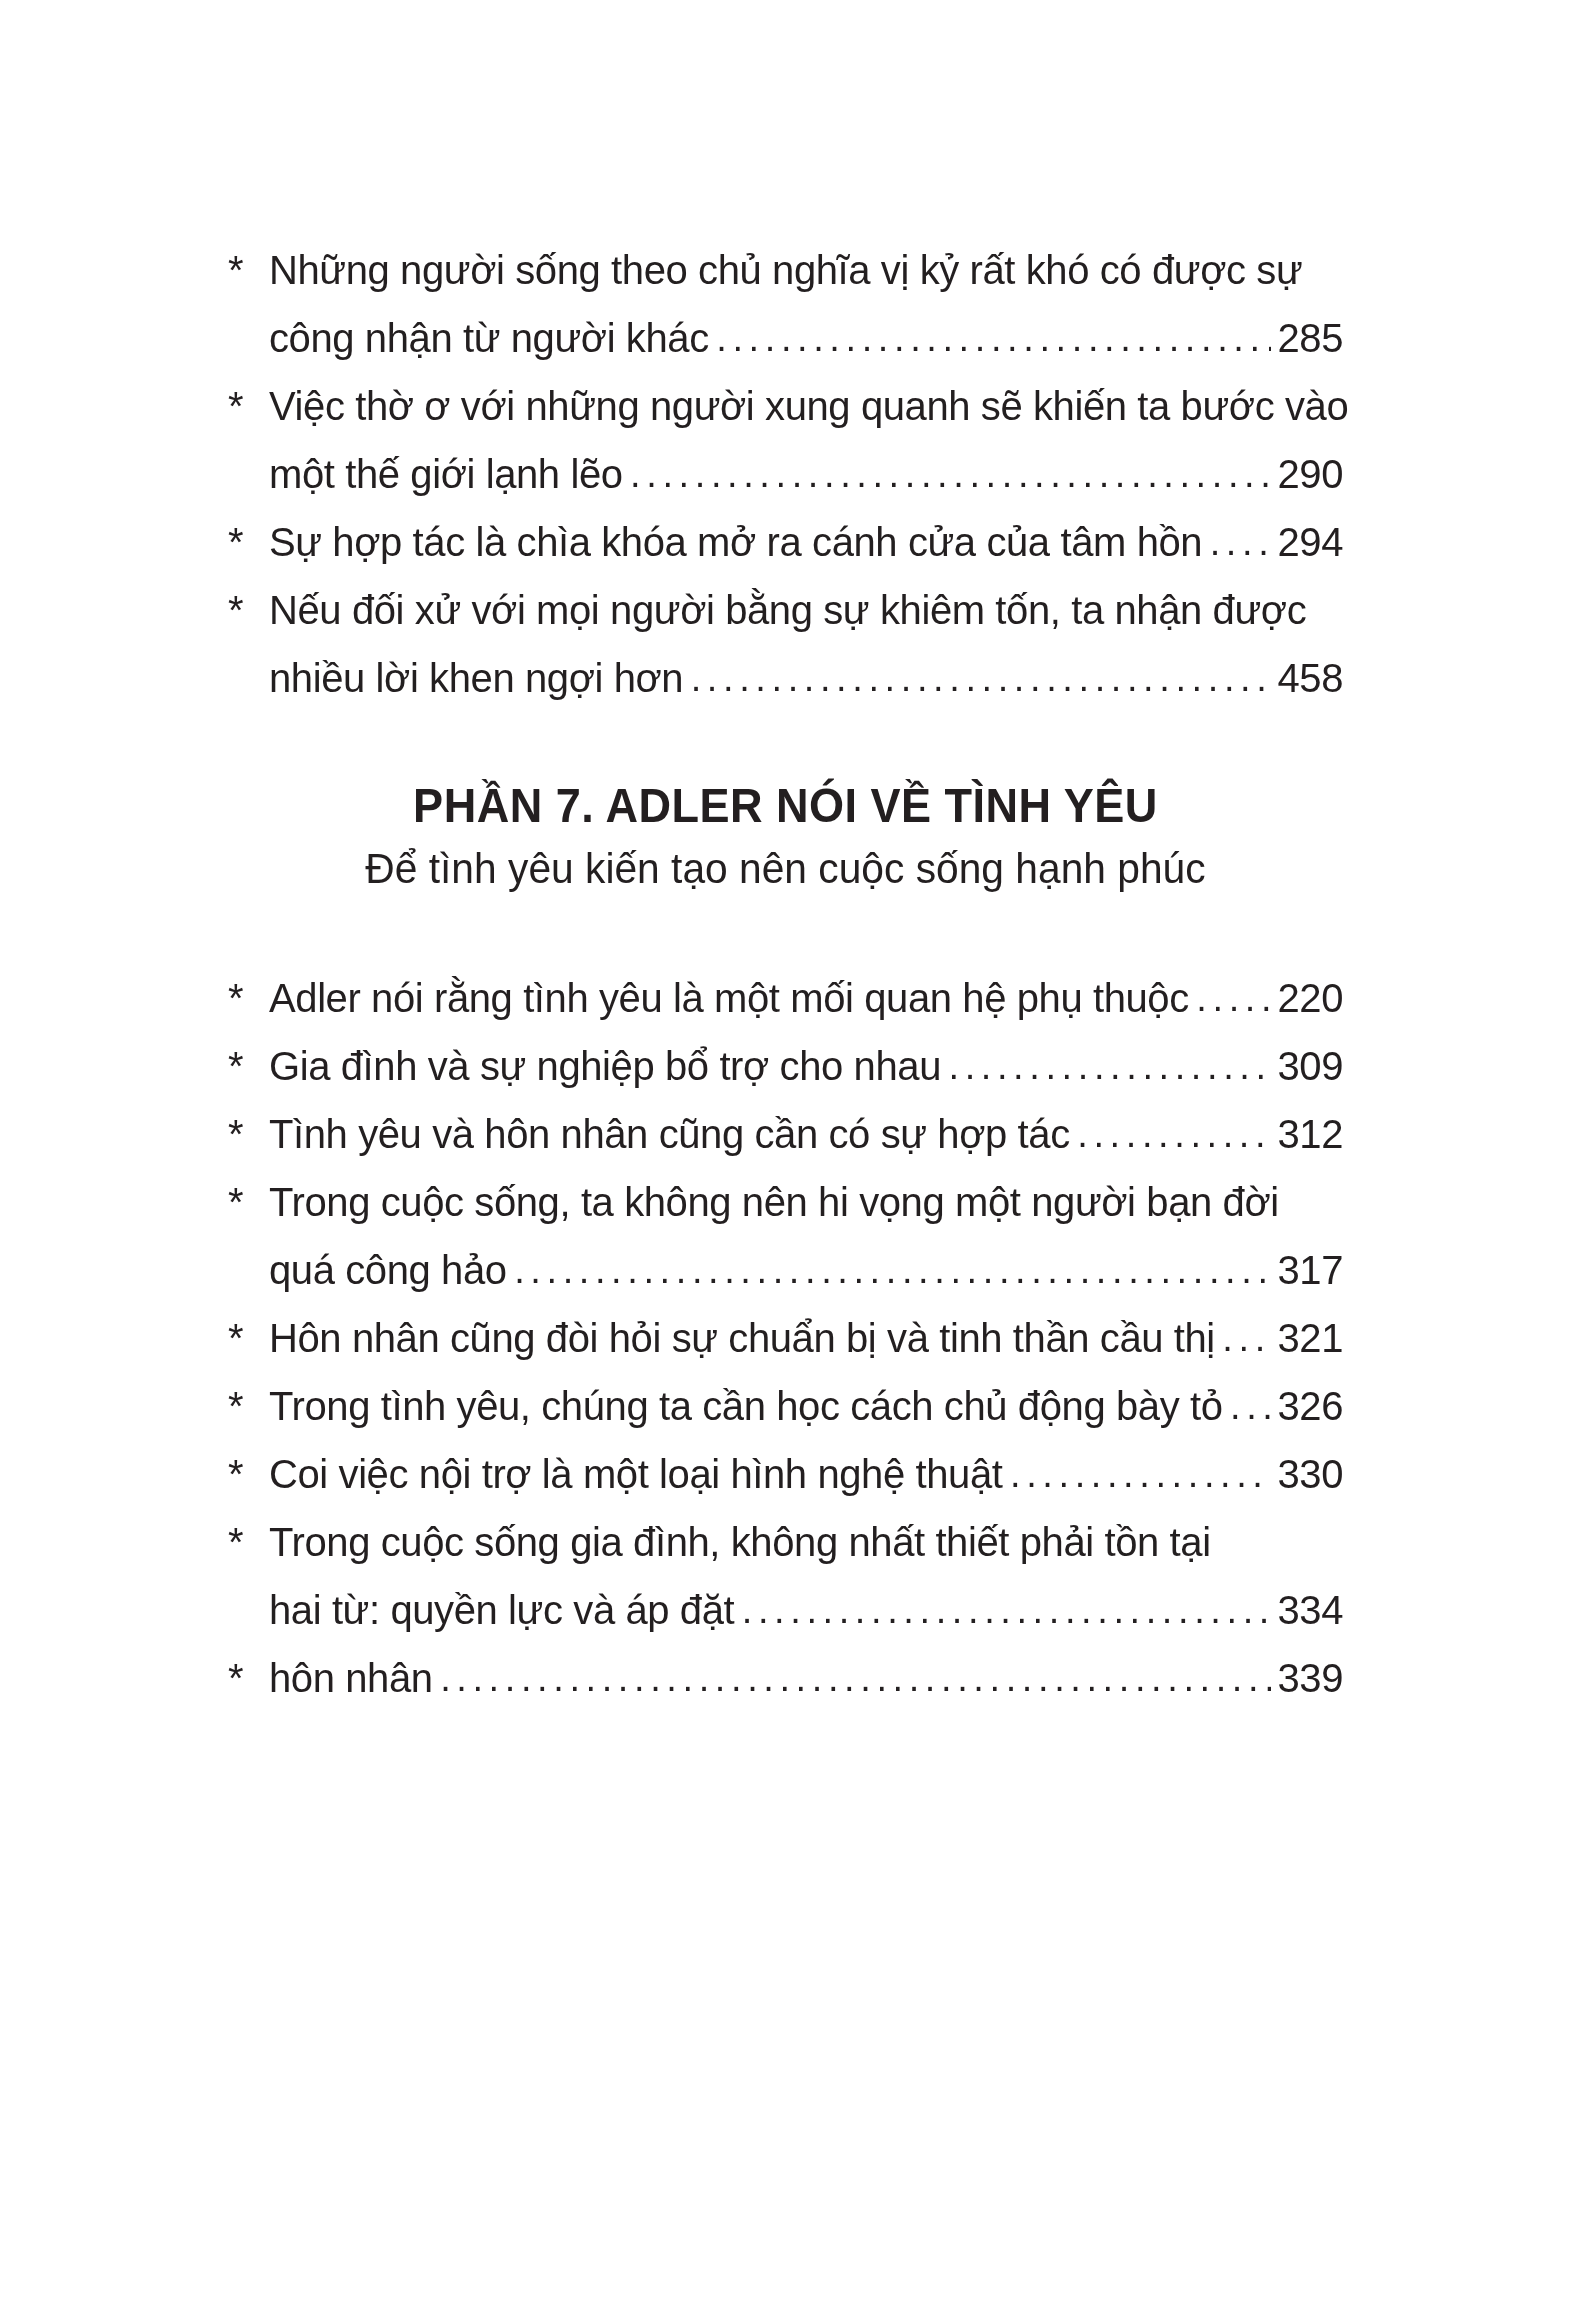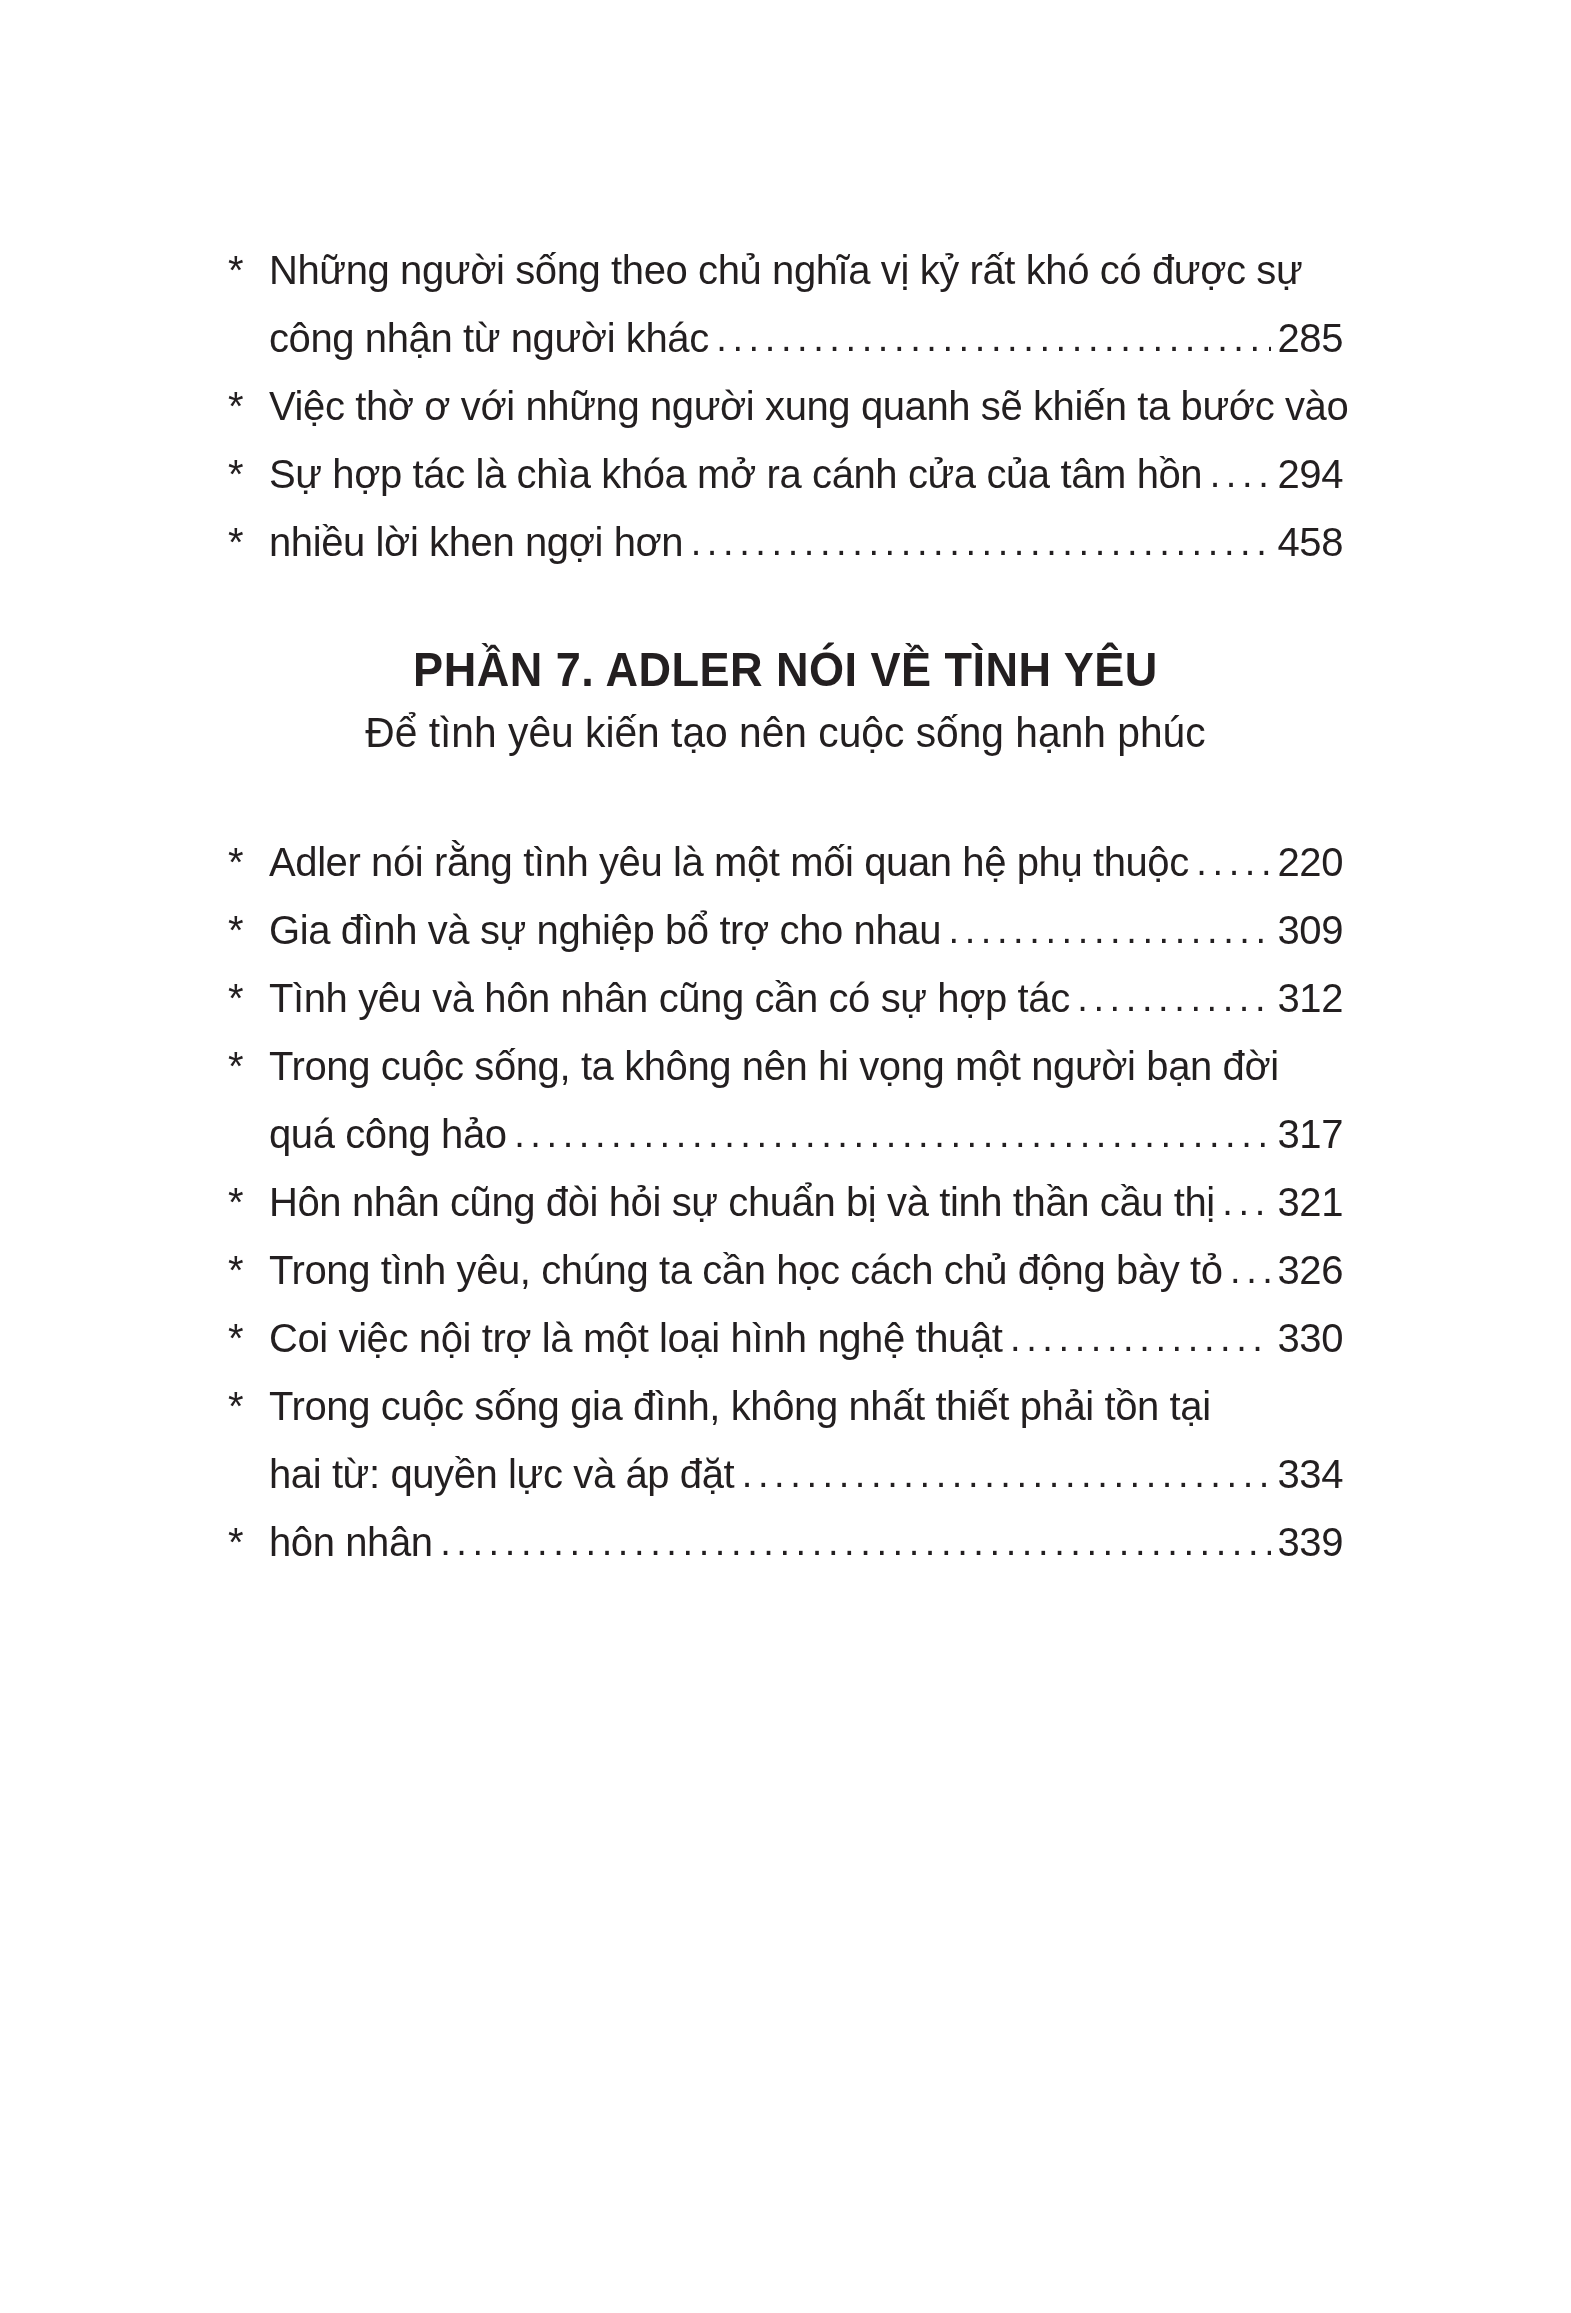--- a/index.html
+++ b/index.html
@@ -106,6 +106,11 @@
         <span class="bullet">*</span>
         <div class="entry-body">
           <div class="entry-line">Việc thờ ơ với những người xung quanh sẽ khiến ta bước vào</div>
+          <div class="entry-line last">
+            <span class="line-text">một thế giới lạnh lẽo</span>
+            <span class="dots"></span>
+            <span class="pagenum">290</span>
+          </div>
         </div>
       </div>
       <div class="toc-entry">

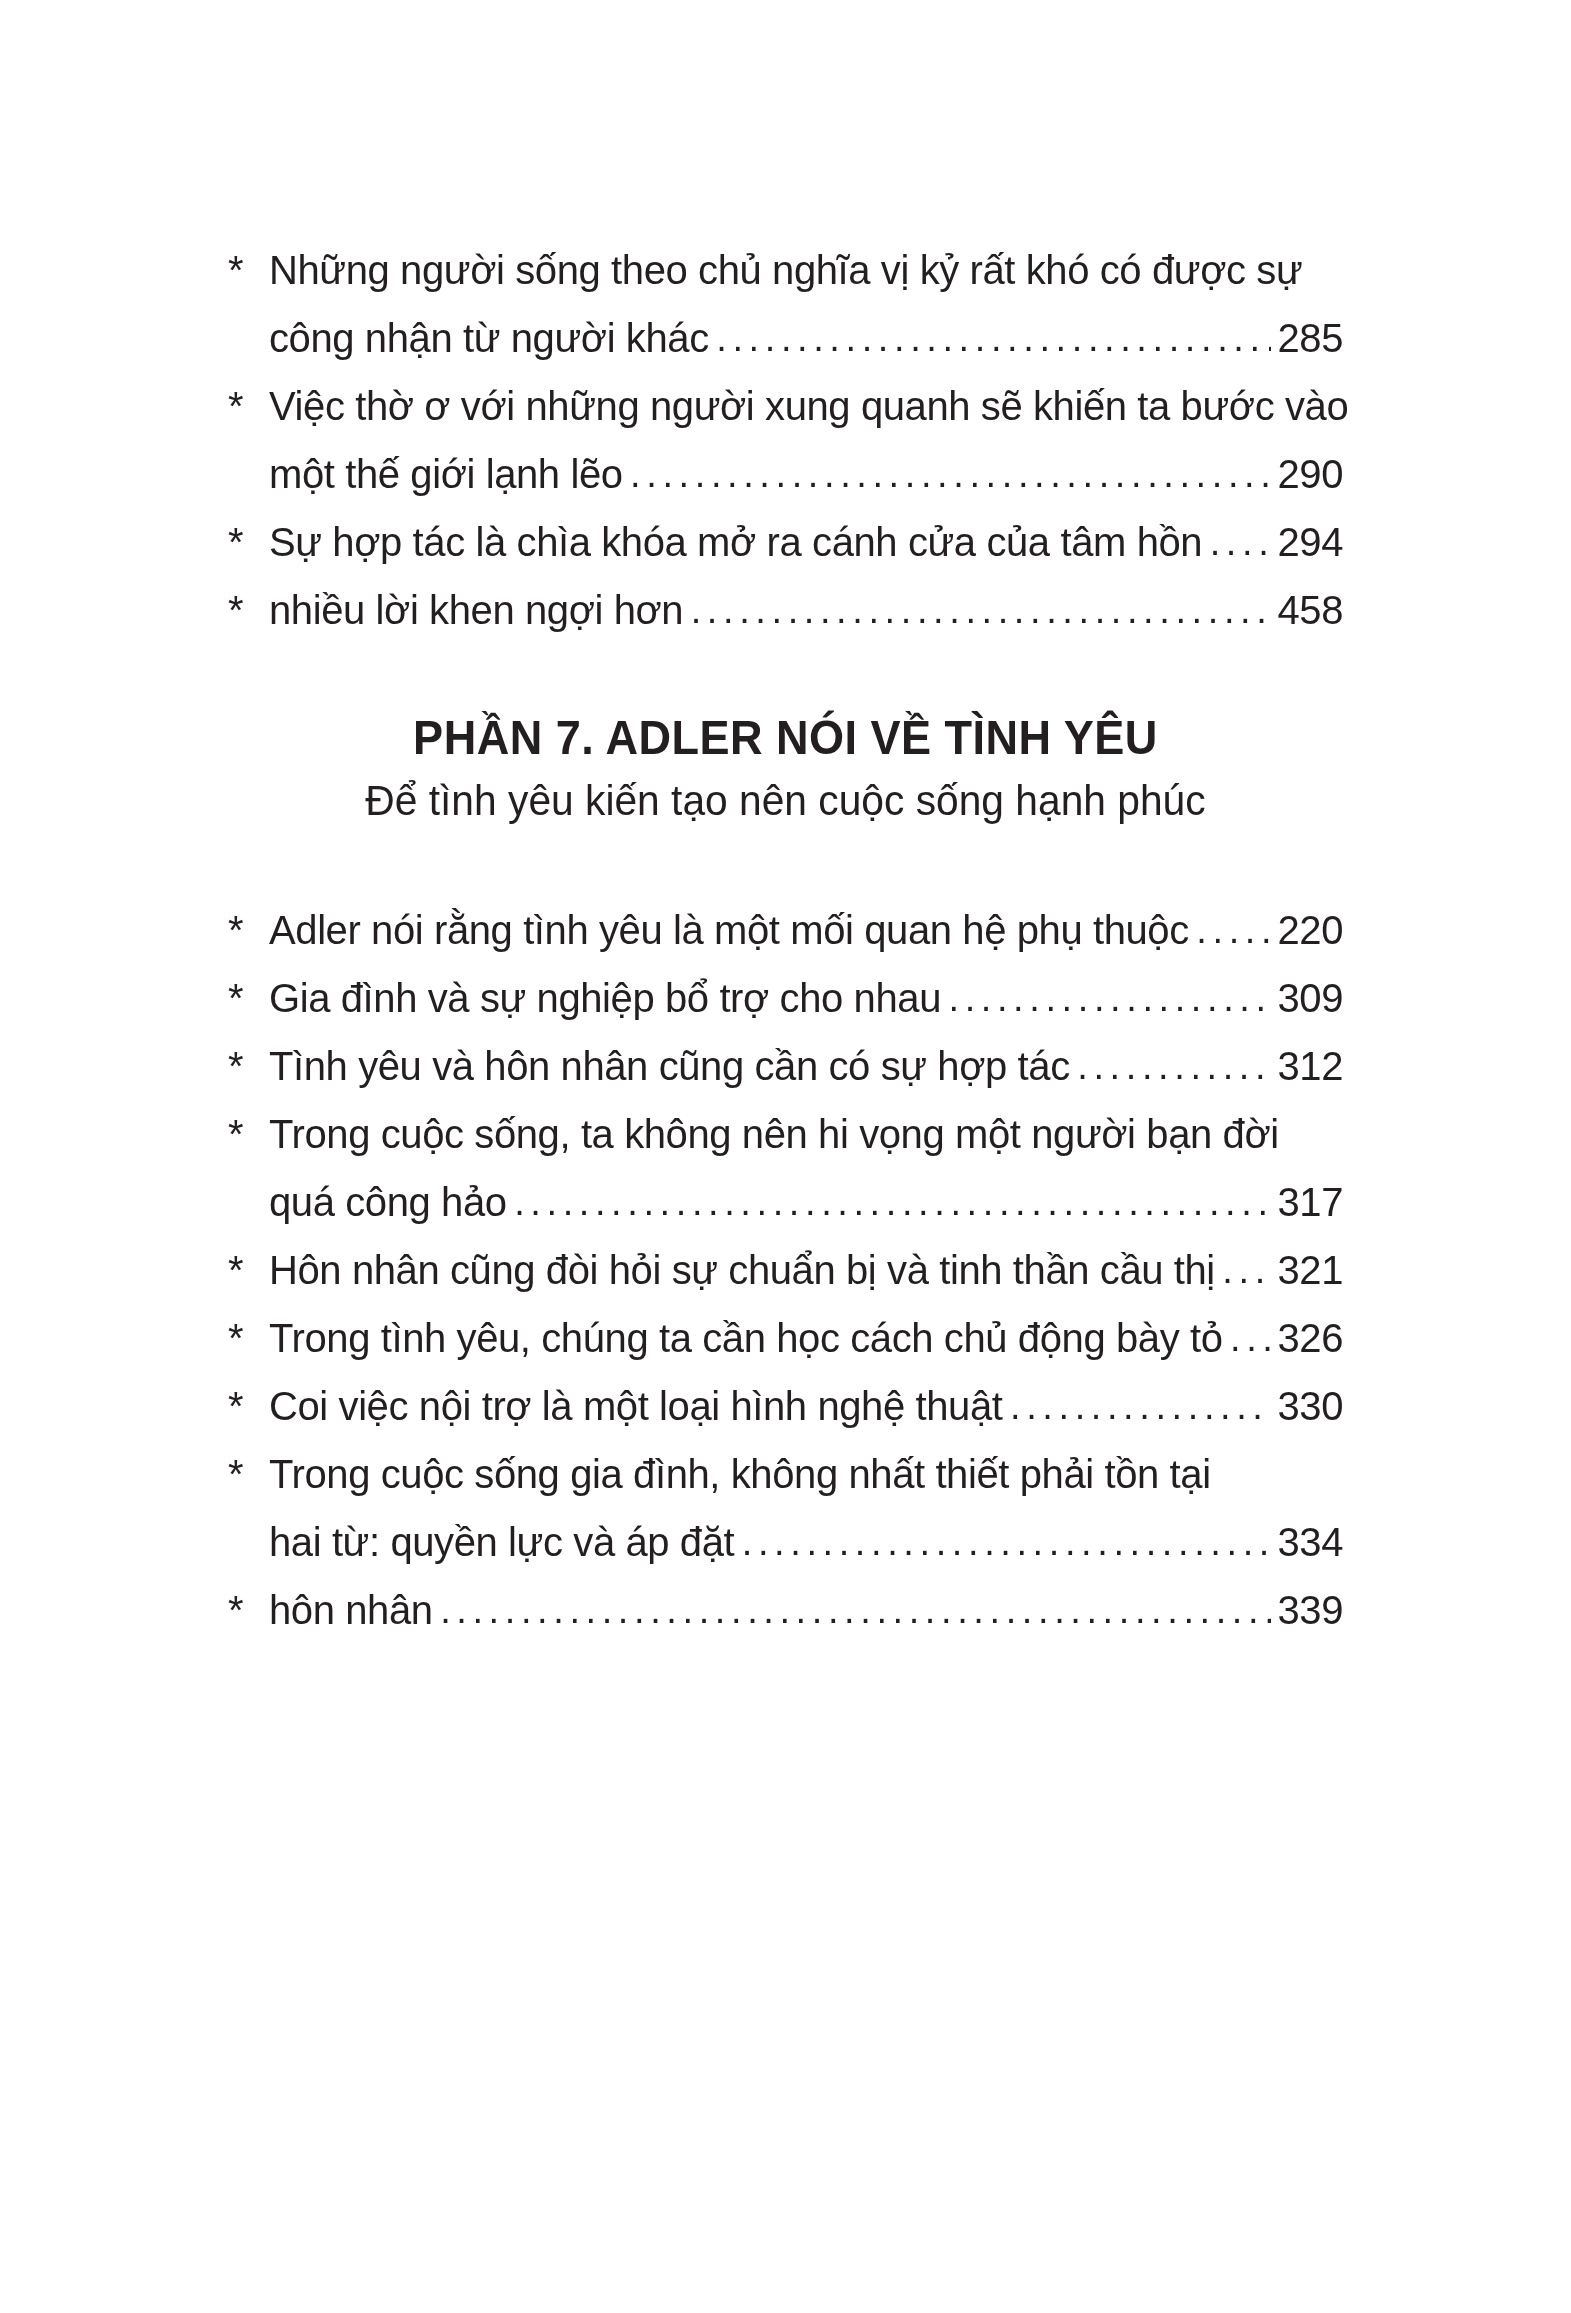--- a/index.html
+++ b/index.html
@@ -126,6 +126,7 @@
       <div class="toc-entry">
         <span class="bullet">*</span>
         <div class="entry-body">
+          <div class="entry-line">Nếu đối xử với mọi người bằng sự khiêm tốn, ta nhận được</div>
           <div class="entry-line last">
             <span class="line-text">nhiều lời khen ngợi hơn</span>
             <span class="dots"></span>

